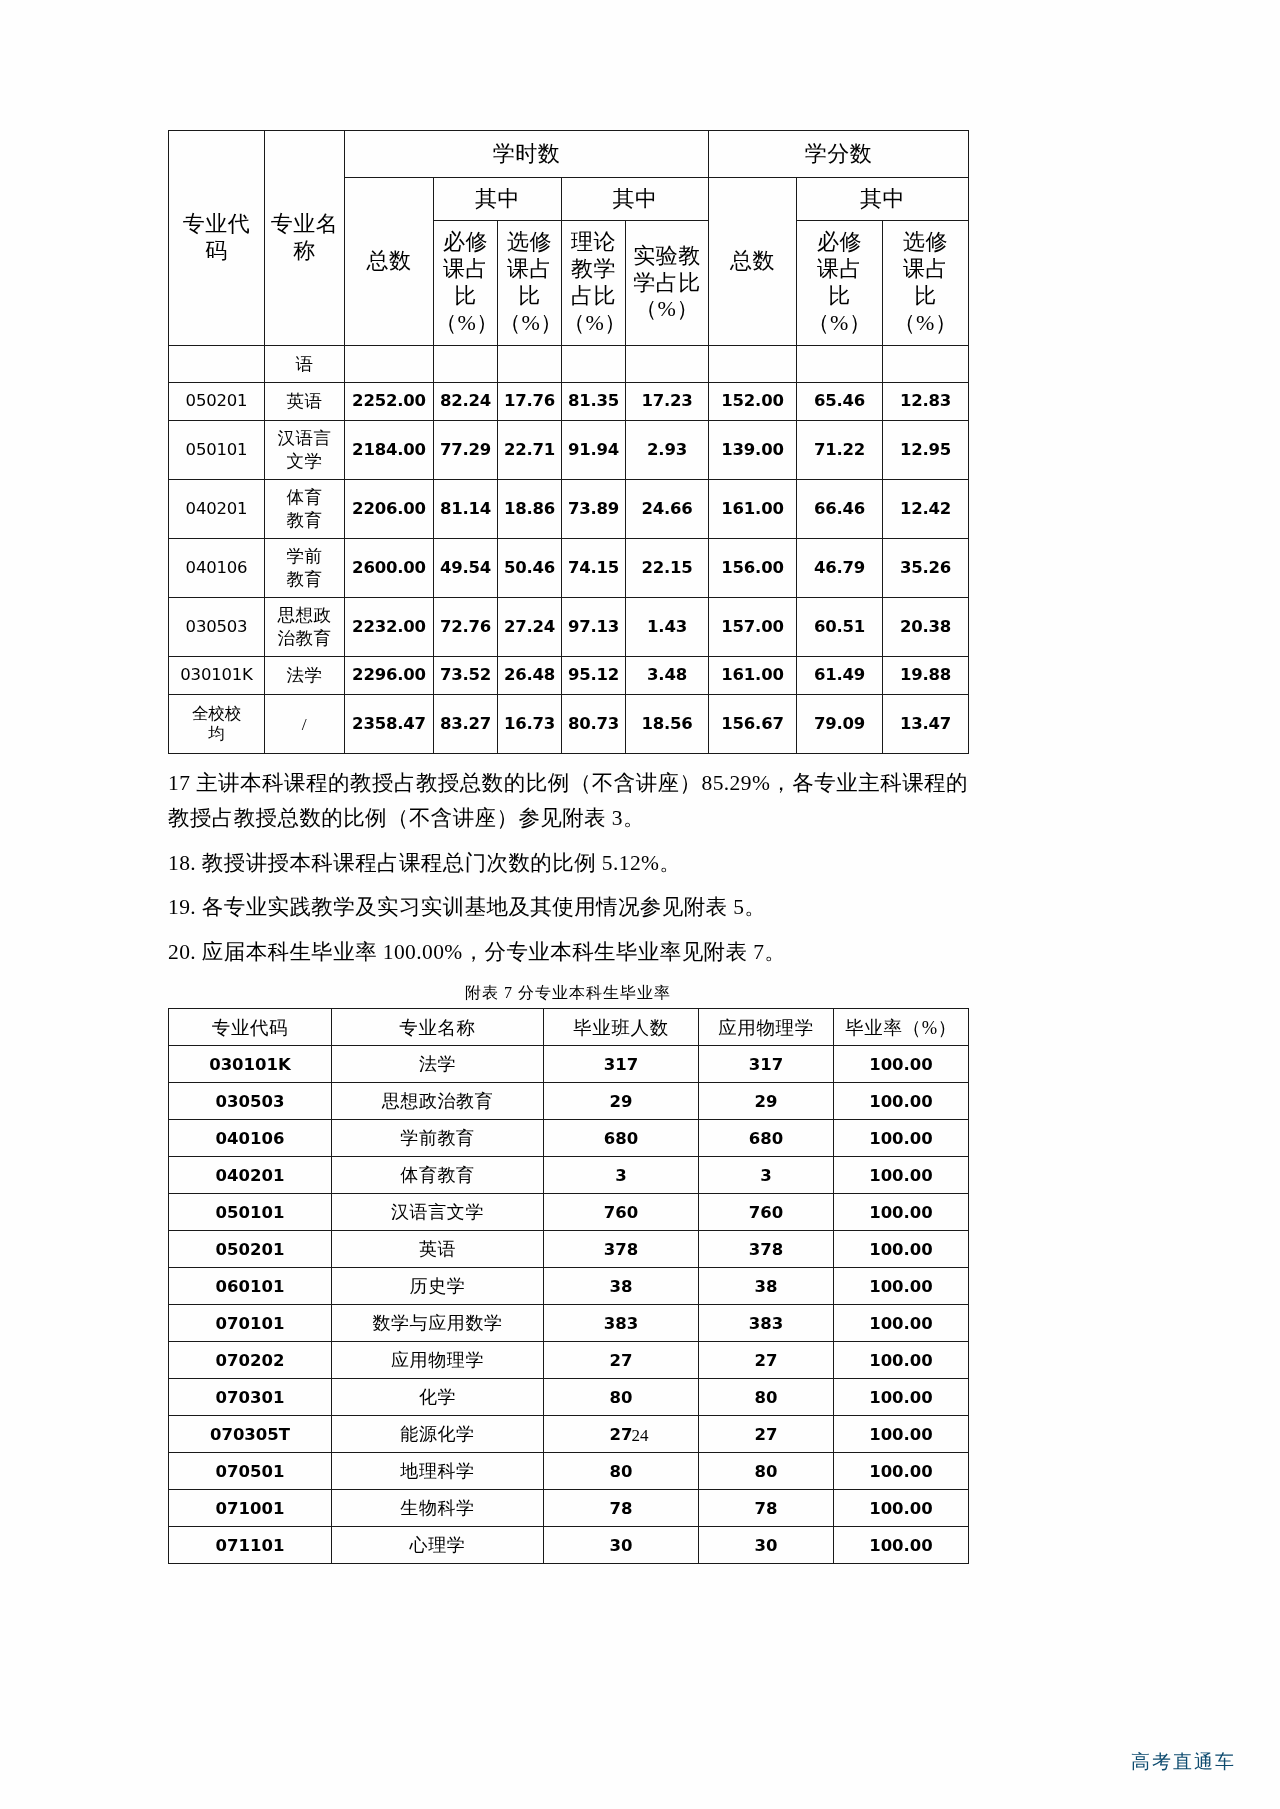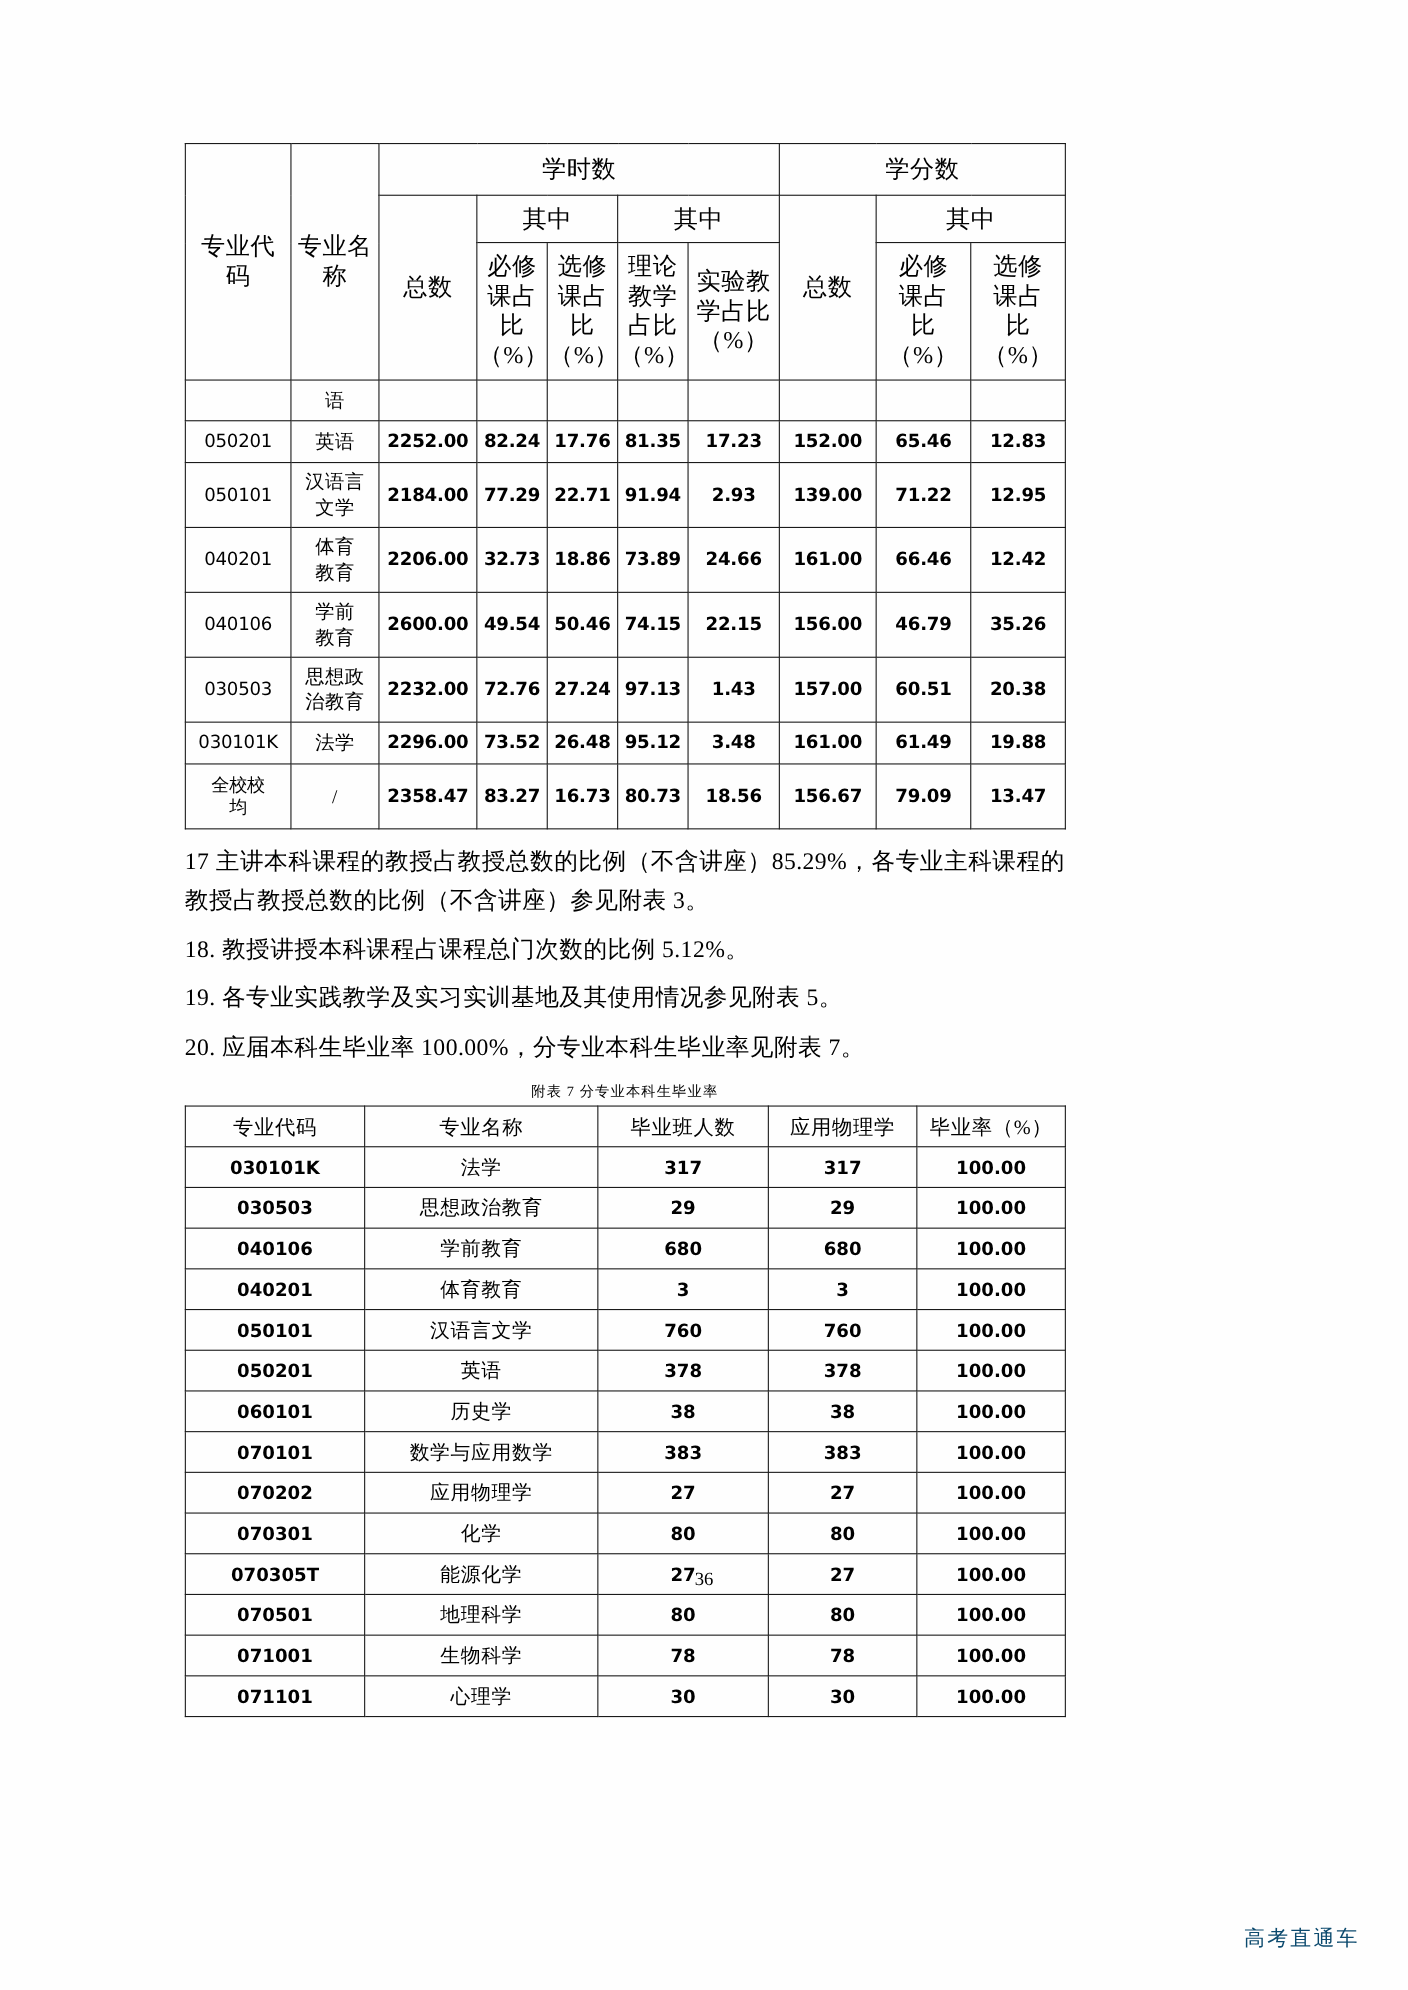--- a/index.html
+++ b/index.html
@@ -258,7 +258,7 @@
             <td class="code">040201</td>
             <td class="name">体育<br>教育</td>
             <td class="num">2206.00</td>
-            <td class="num">32.73</td>
+            <td class="num">81.14</td>
             <td class="num">18.86</td>
             <td class="num">73.89</td>
             <td class="num">24.66</td>

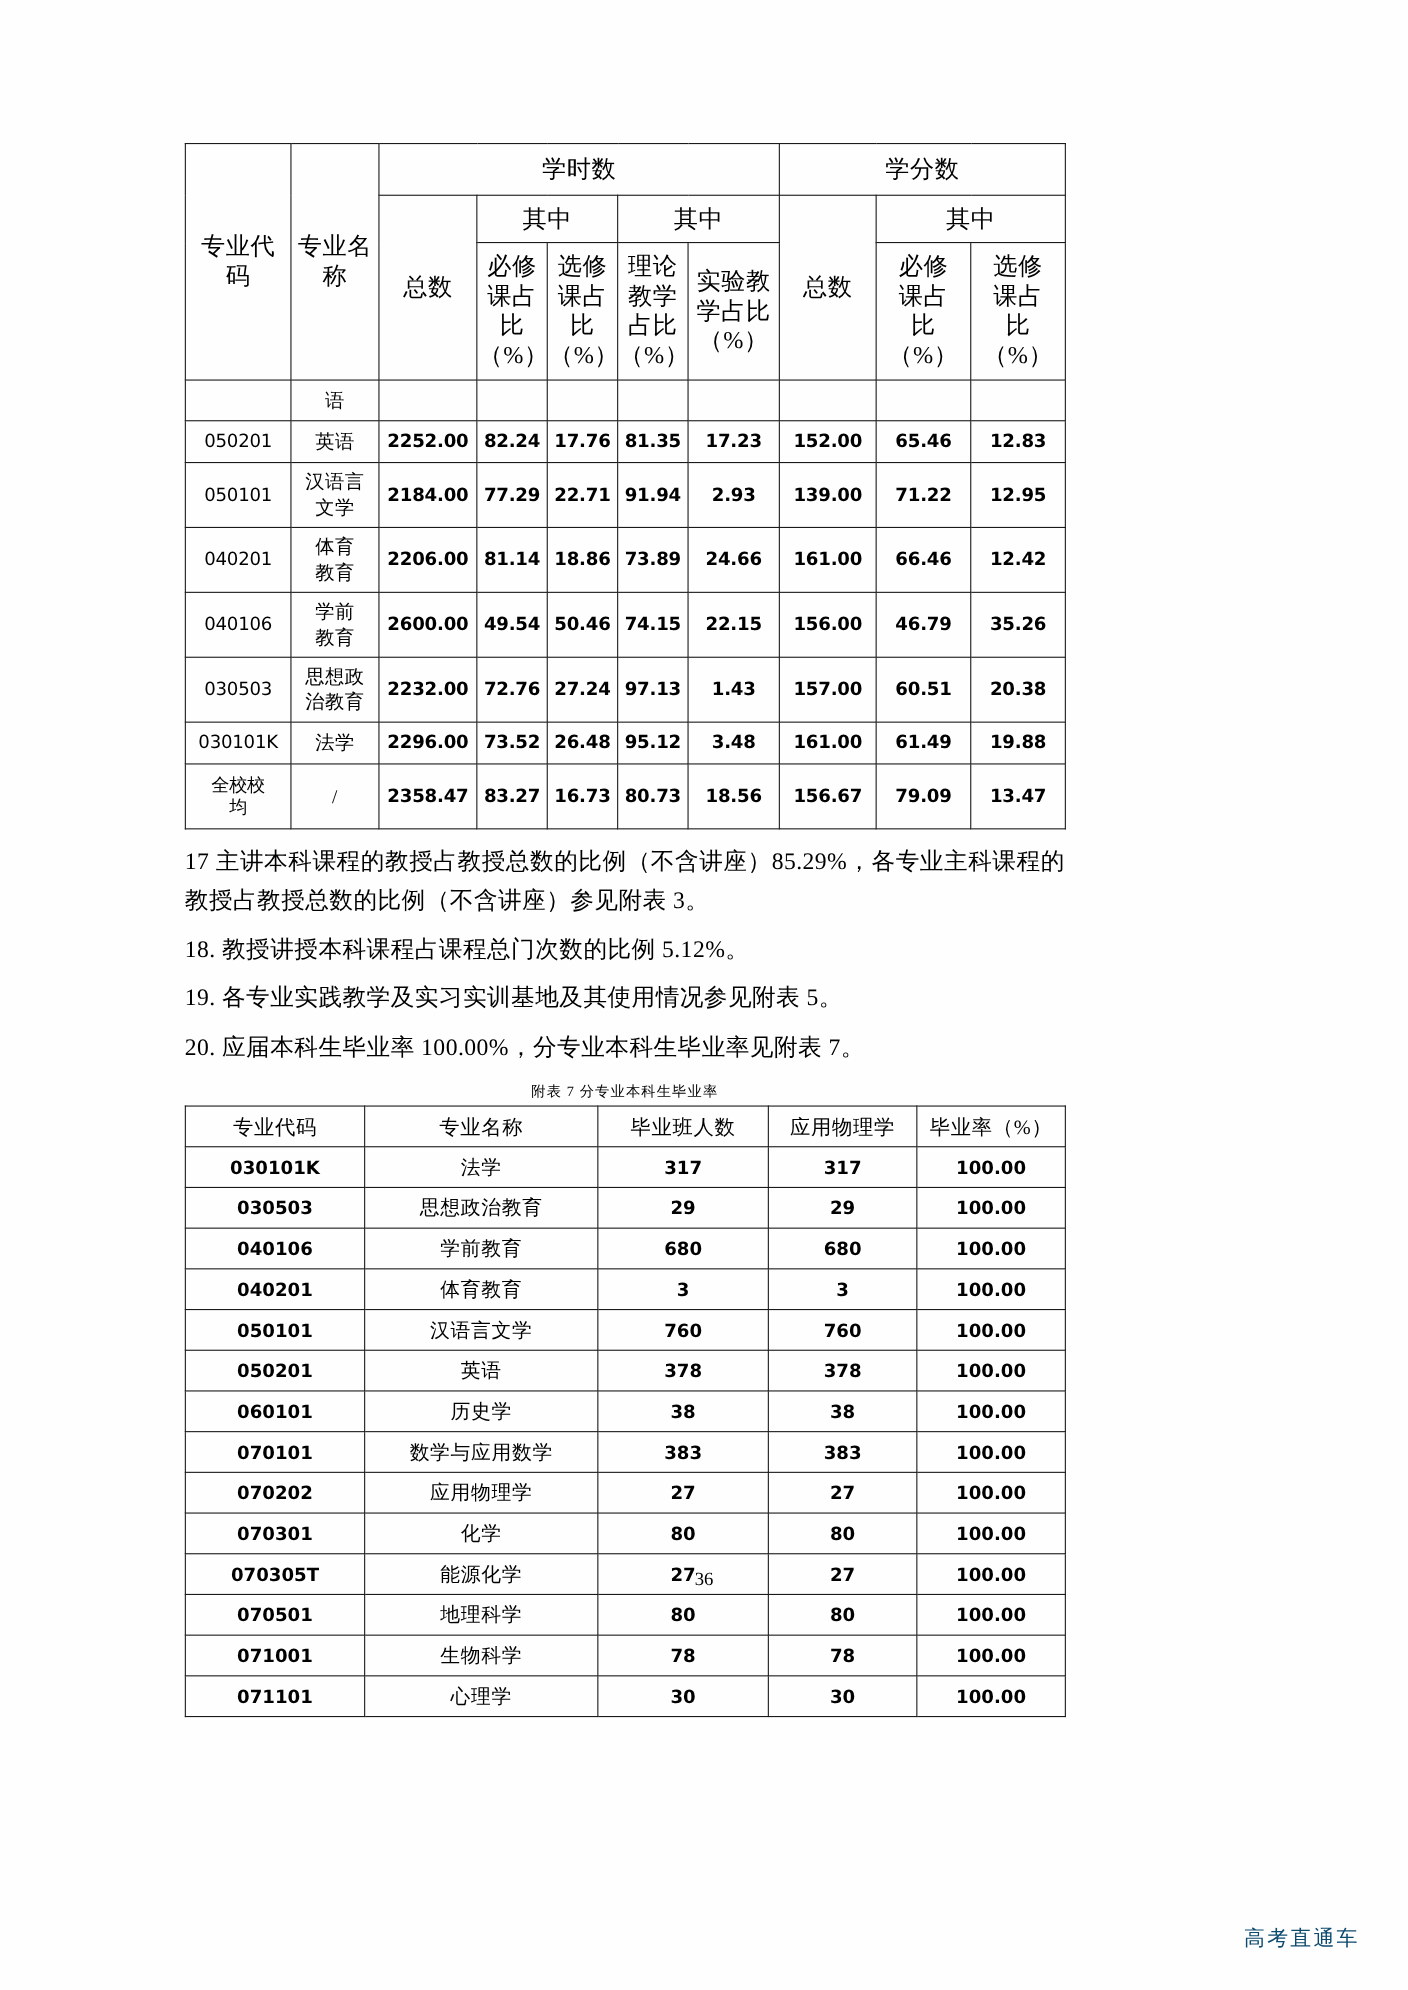--- a/index.html
+++ b/index.html
@@ -83,7 +83,7 @@
   
   .caption {
     text-align: center;
-    font-size: 13px;
+    font-size: 16px;
     letter-spacing: 1px;
     margin-top: 13px;
     margin-bottom: 4px;

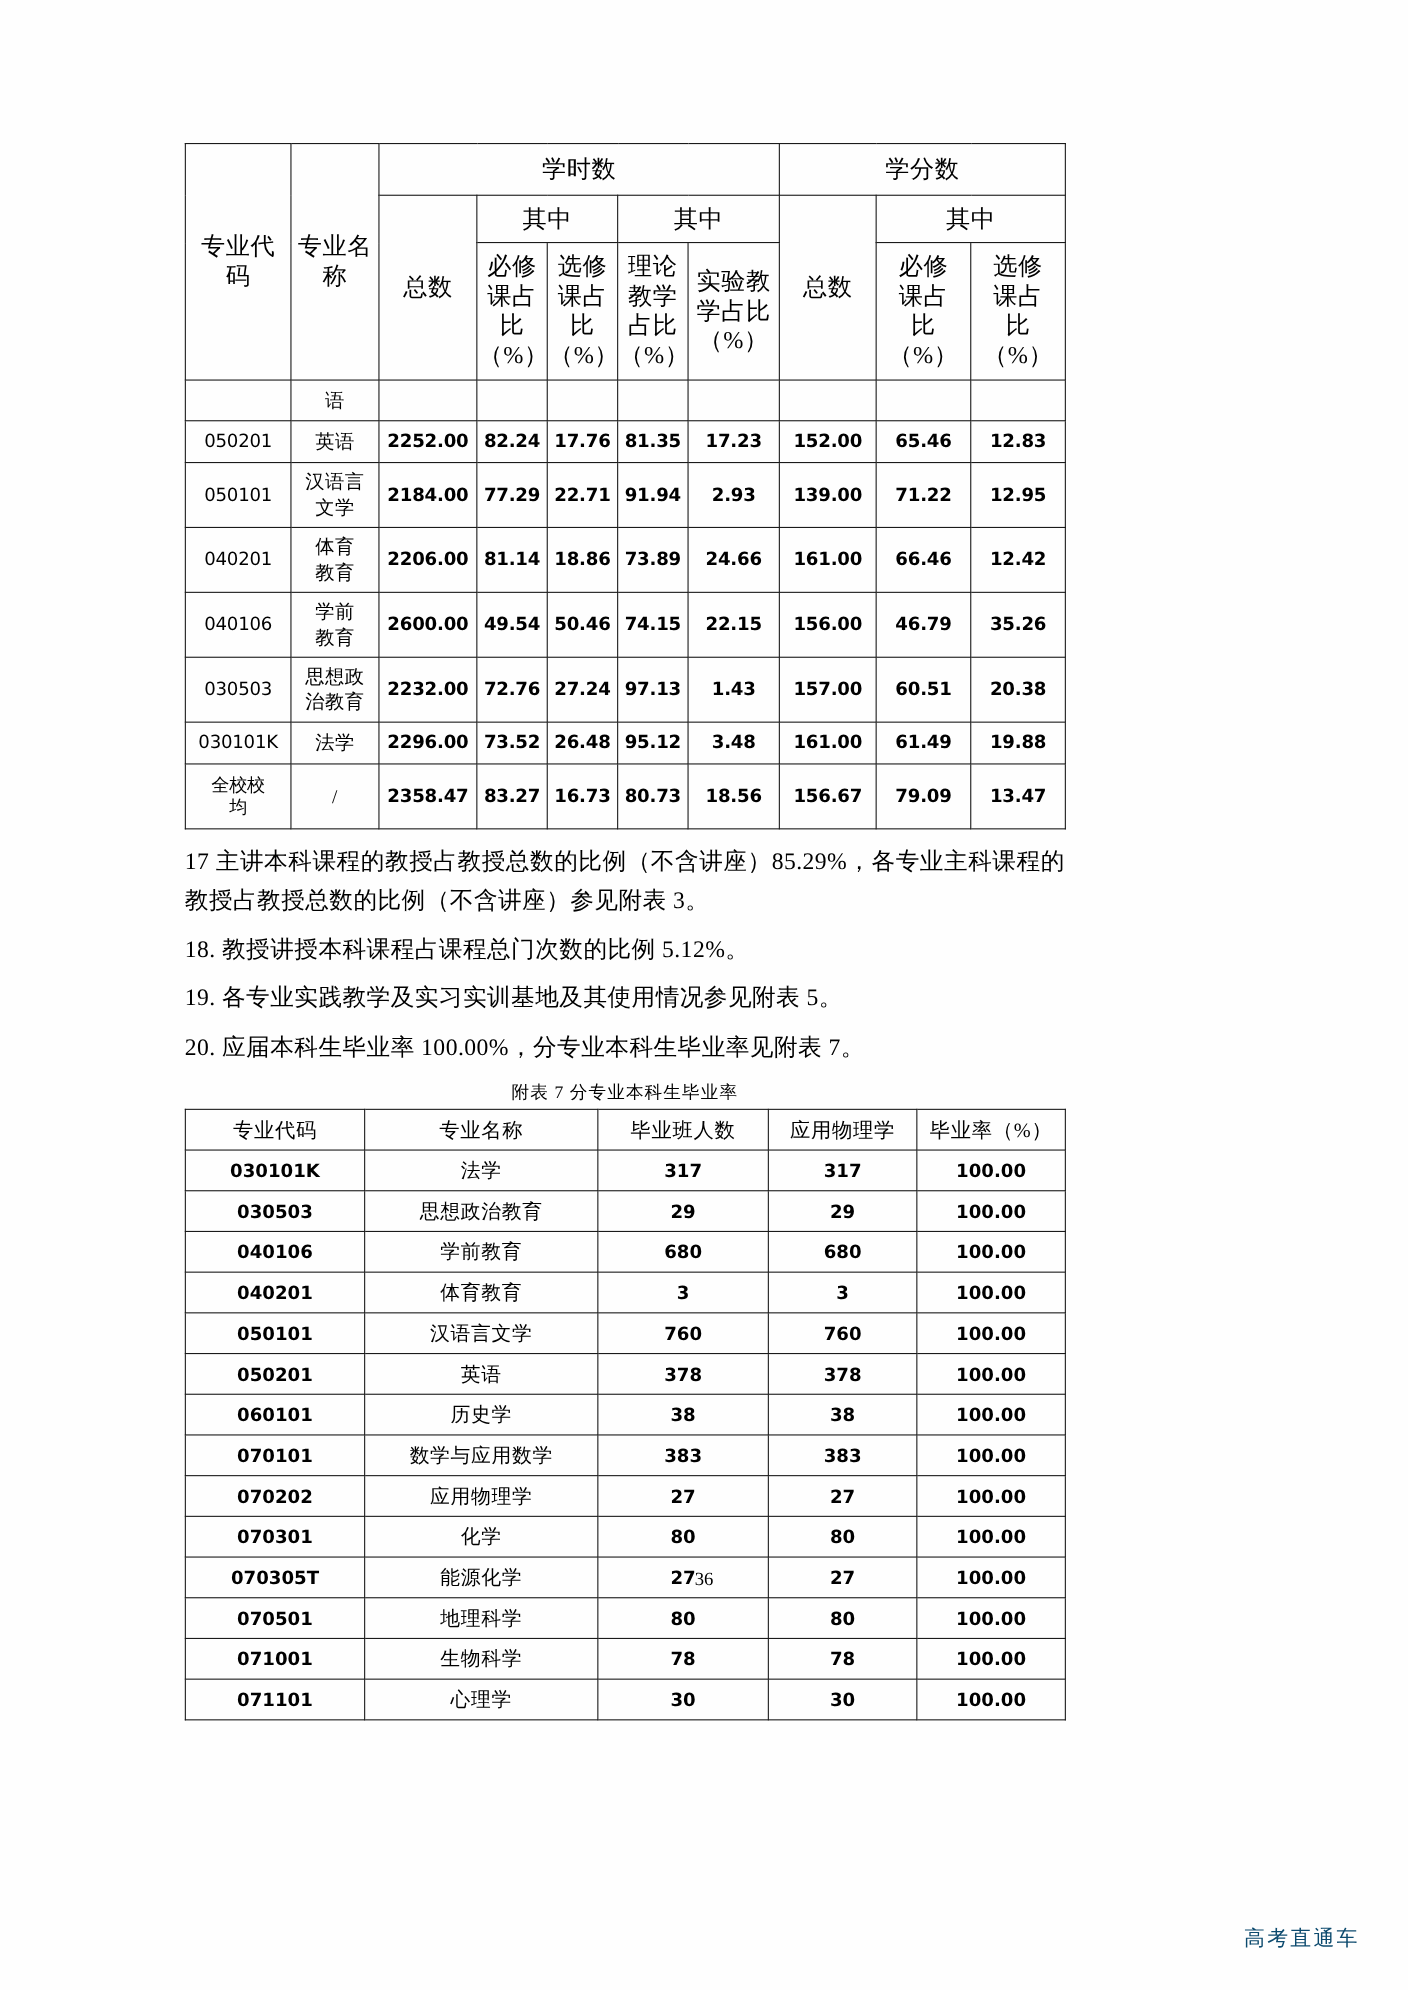--- a/index.html
+++ b/index.html
@@ -445,7 +445,7 @@
 
   </div>
 
-  <div class="pageno">36</div>
+  <div class="pageno">24</div>
   <div class="watermark">高考直通车</div>
 
 </div>

